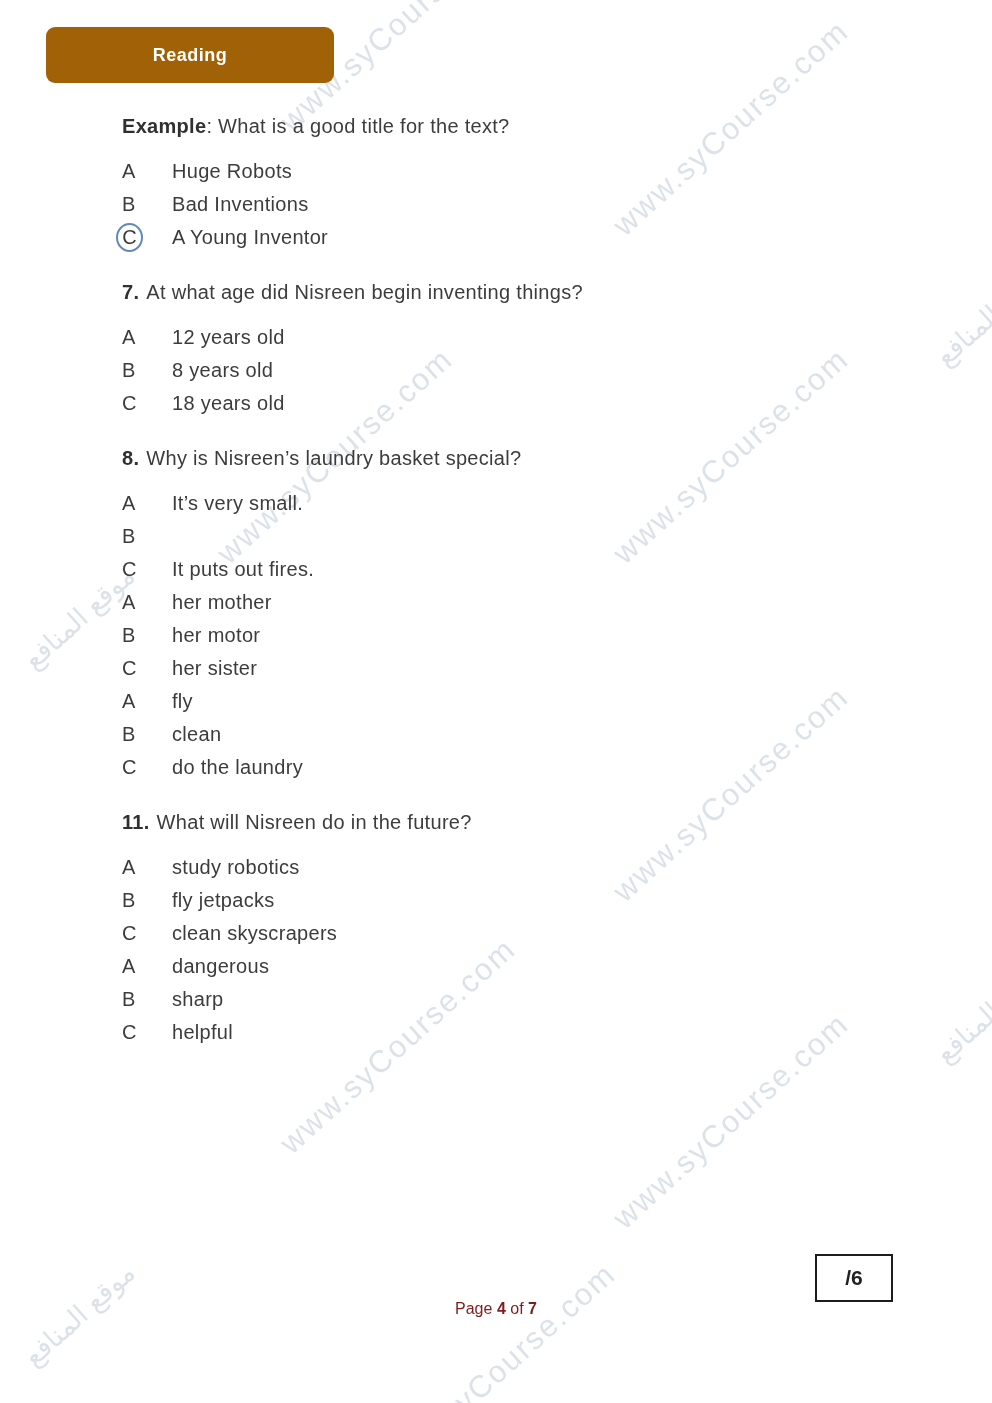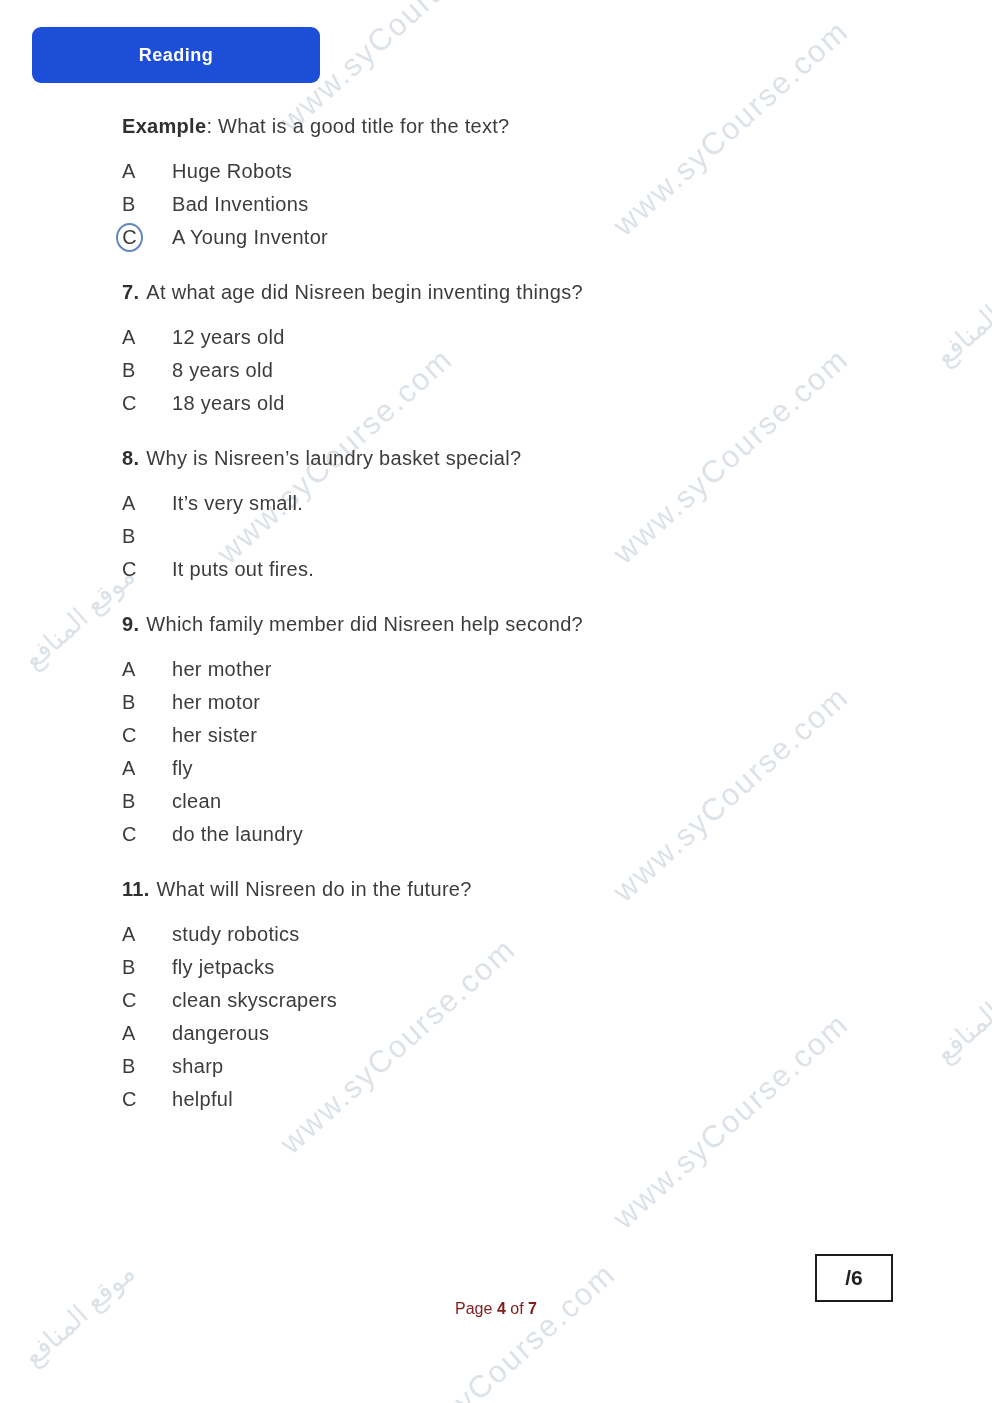--- a/index.html
+++ b/index.html
@@ -28,9 +28,9 @@
 
   
   .badge {
-    position:absolute; left:32px; top:27px;
+    position:absolute; left:46px; top:27px;
     width:288px; height:56px;
-    background:#1d4ed8; border-radius:9px;
+    background:#a16207; border-radius:9px;
     color:#ffffff; font-weight:bold; font-size:18px;
     display:flex; align-items:center; justify-content:center;
     letter-spacing:.5px;

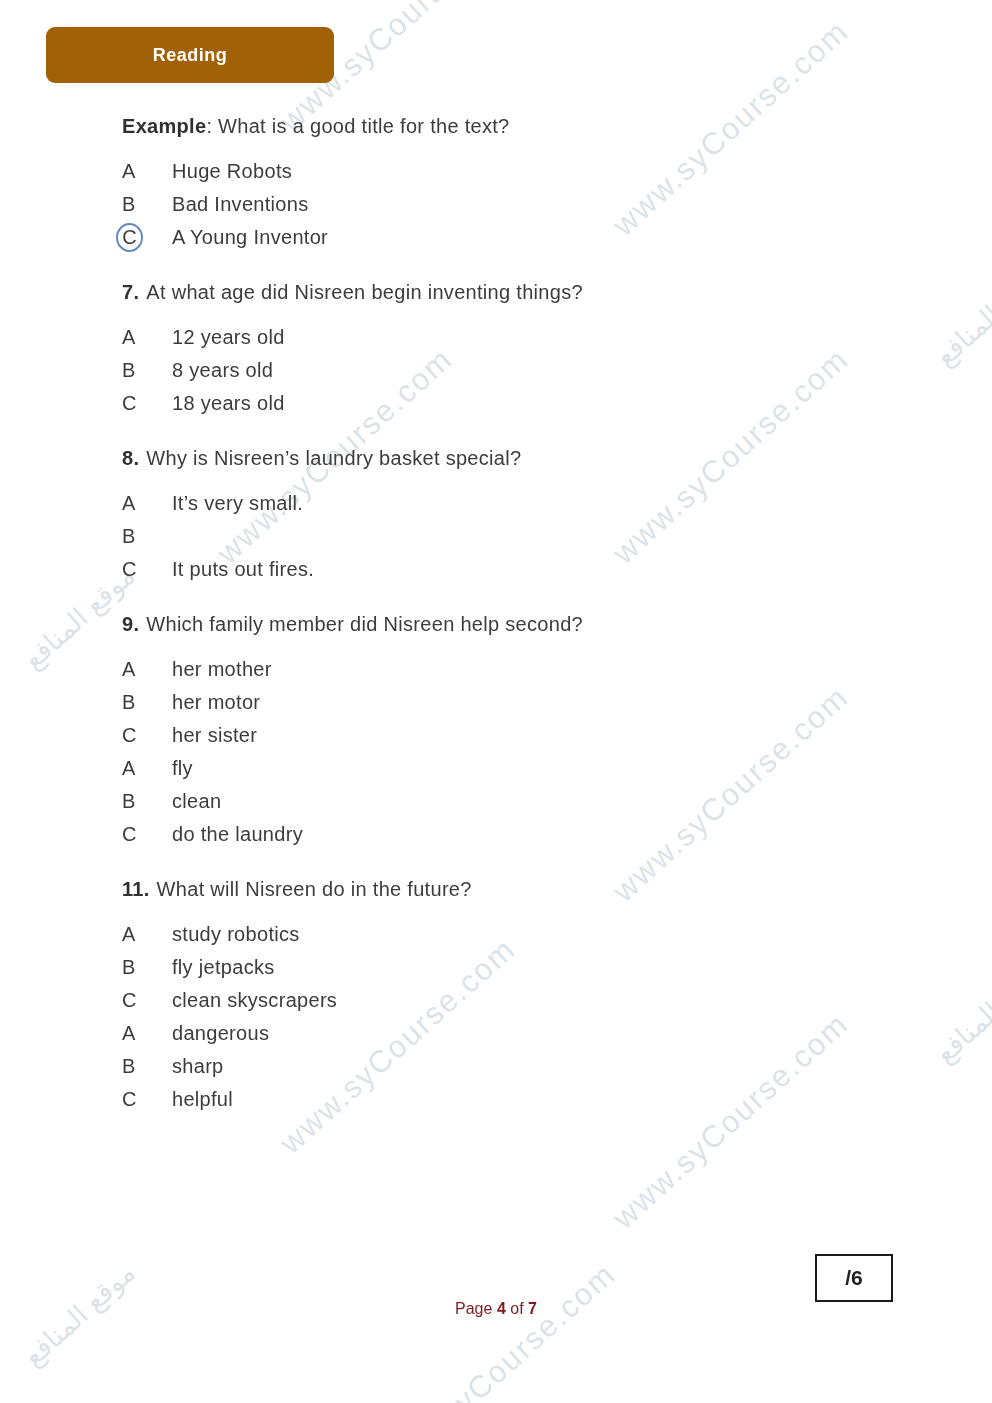--- a/index.html
+++ b/index.html
@@ -153,9 +153,6 @@
     </div>
   </div>
 
-  <div class="qline">
-    <span class="qnum">9.</span><span>Which family member did Nisreen help second?</span>
-  </div>
   <div class="opts">
     <div class="opt">
       <span class="letter">A</span>

